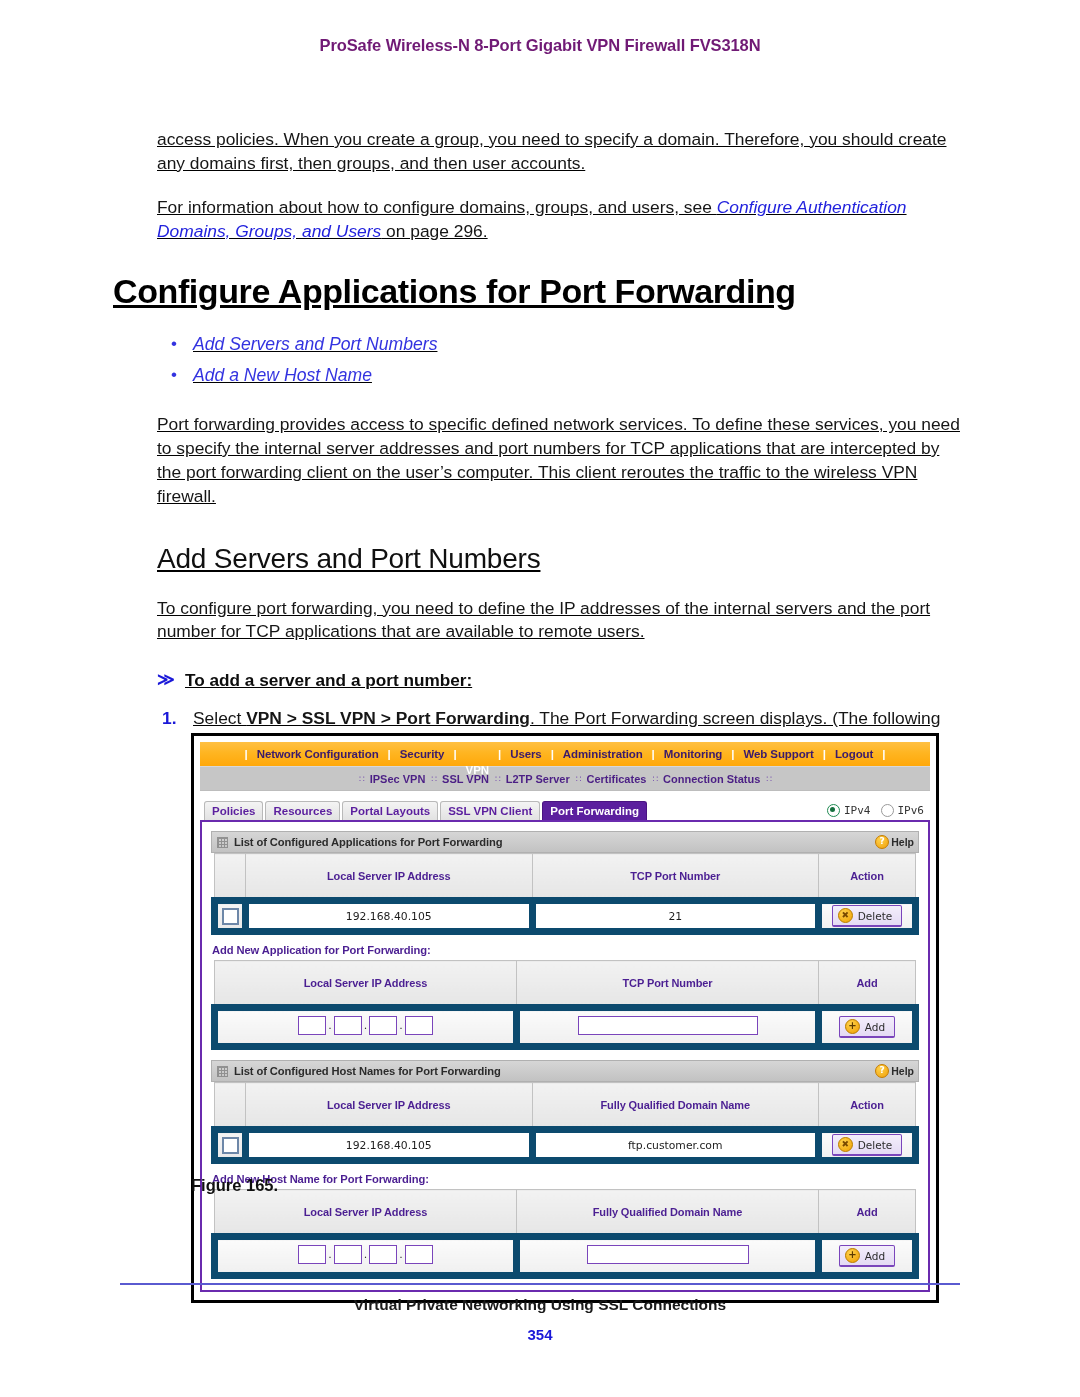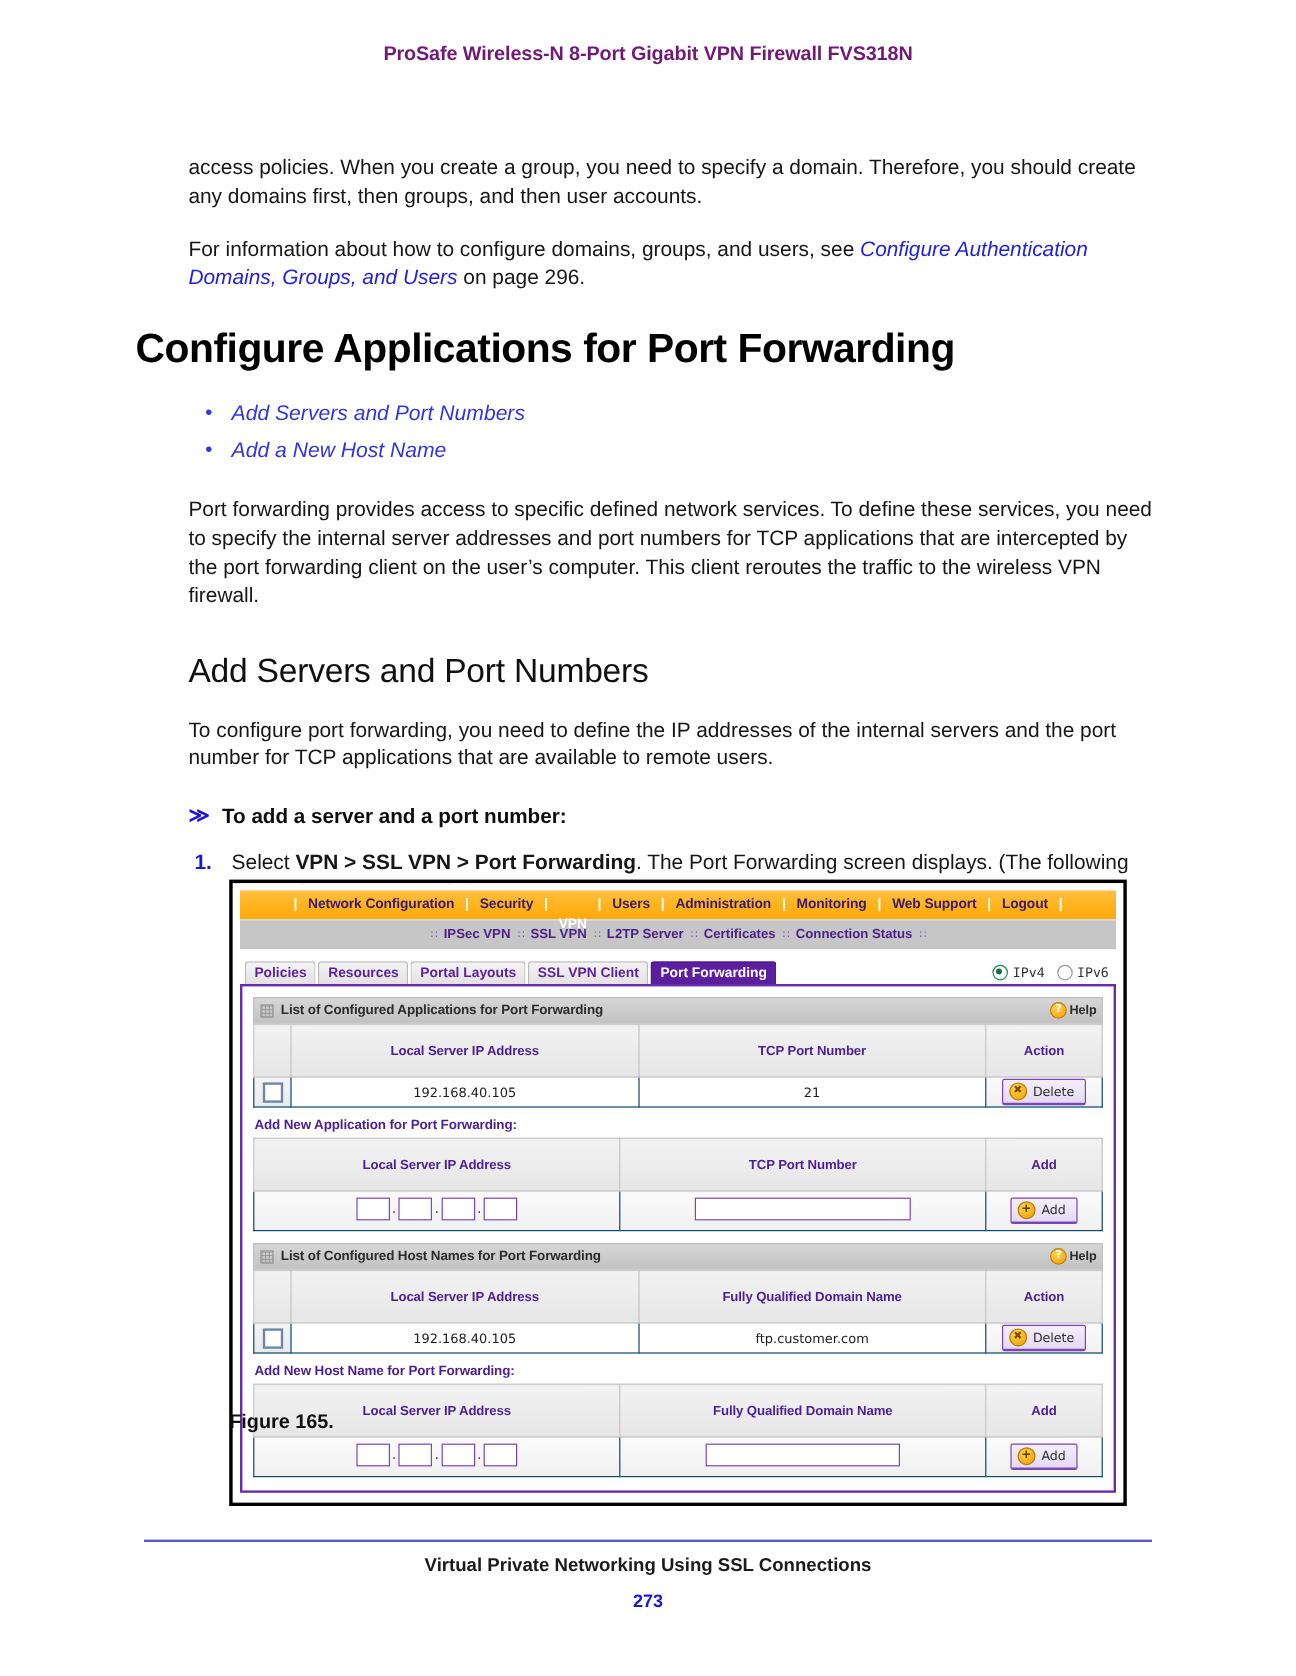--- a/index.html
+++ b/index.html
@@ -35,6 +35,7 @@
     top: 128px;
     left: 157px;
     width: 805px;
+    text-decoration: underline;
   }
 
   p.body-text {

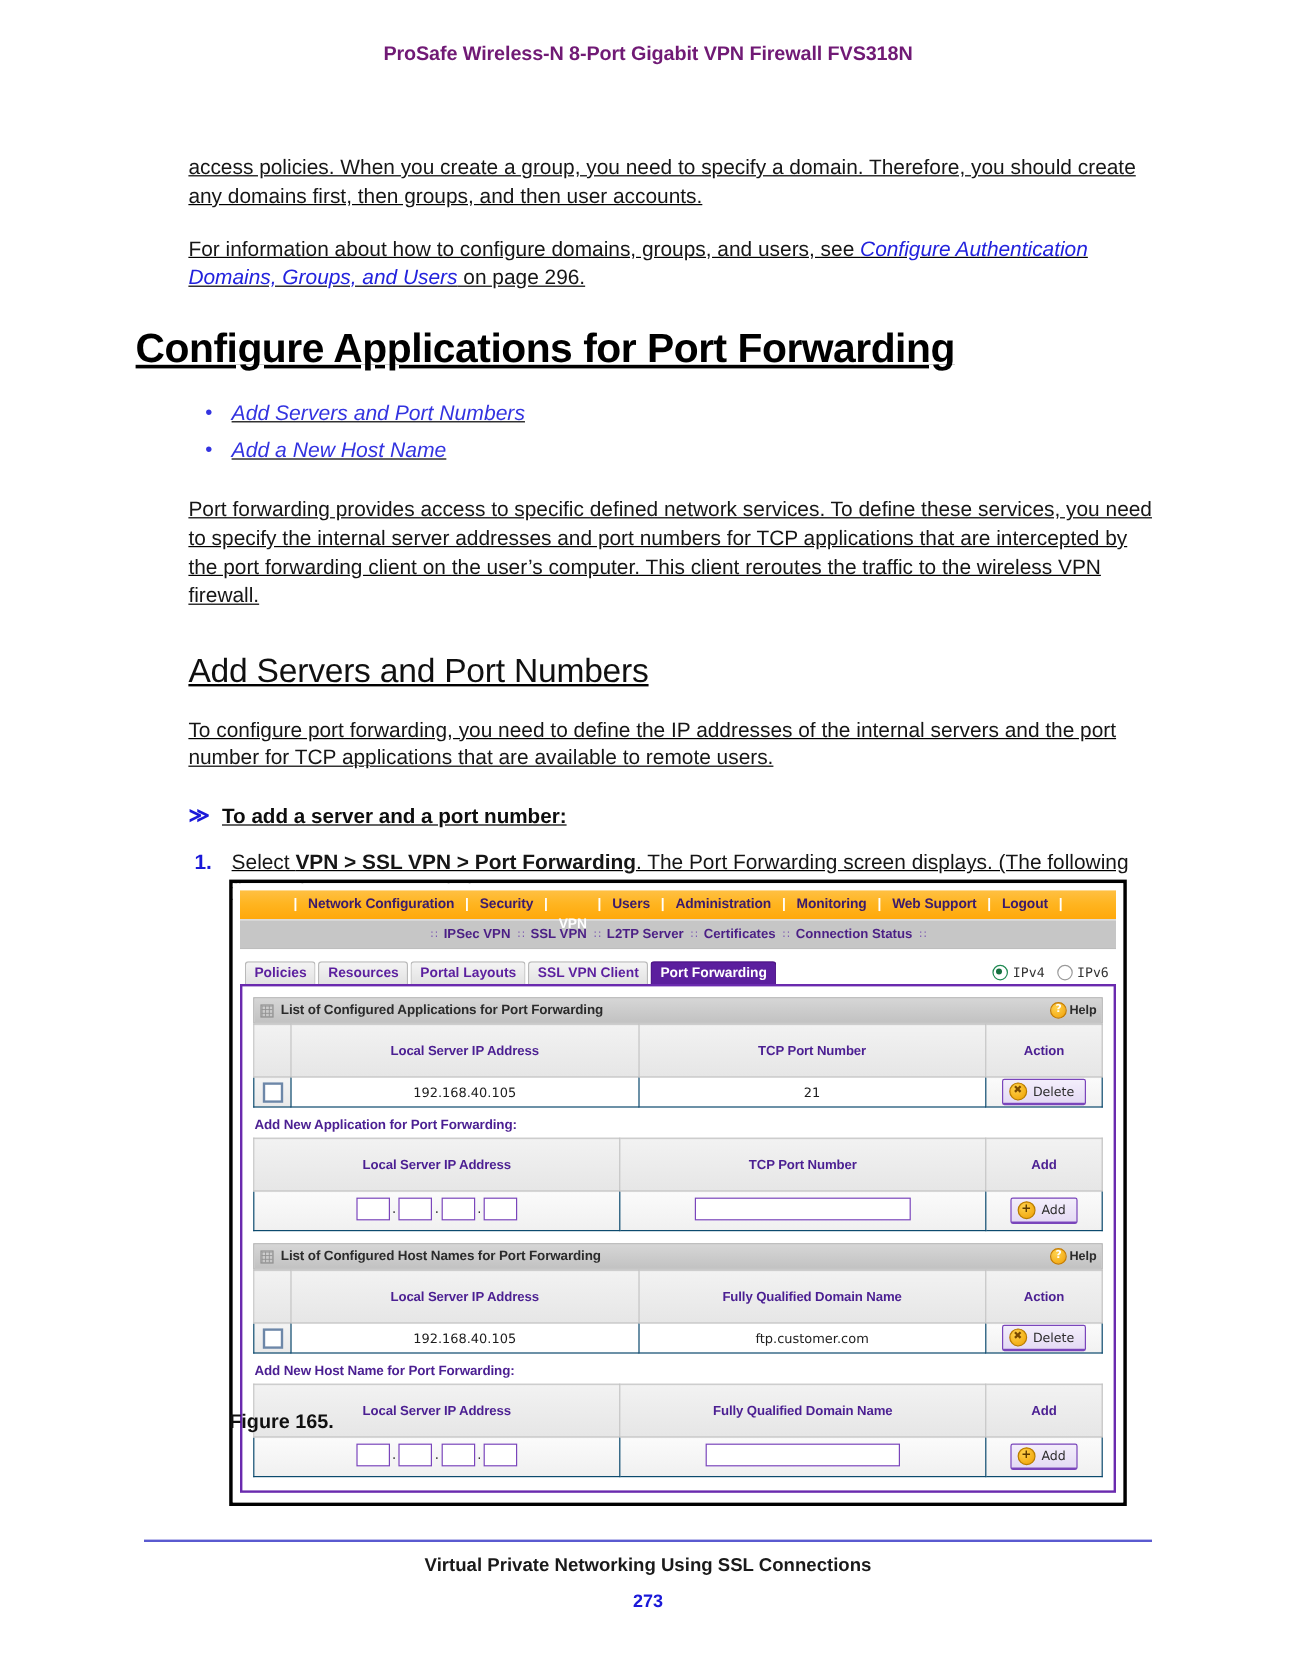--- a/index.html
+++ b/index.html
@@ -321,7 +321,7 @@
     letter-spacing: -0.1px;
   }
   table.ui-table td {
-    border: 1px solid #0c4a6e;
+    border: 7px solid #0c4a6e;
     font-size: 10.8px;
     color: #1c1c1c;
     height: 24px;

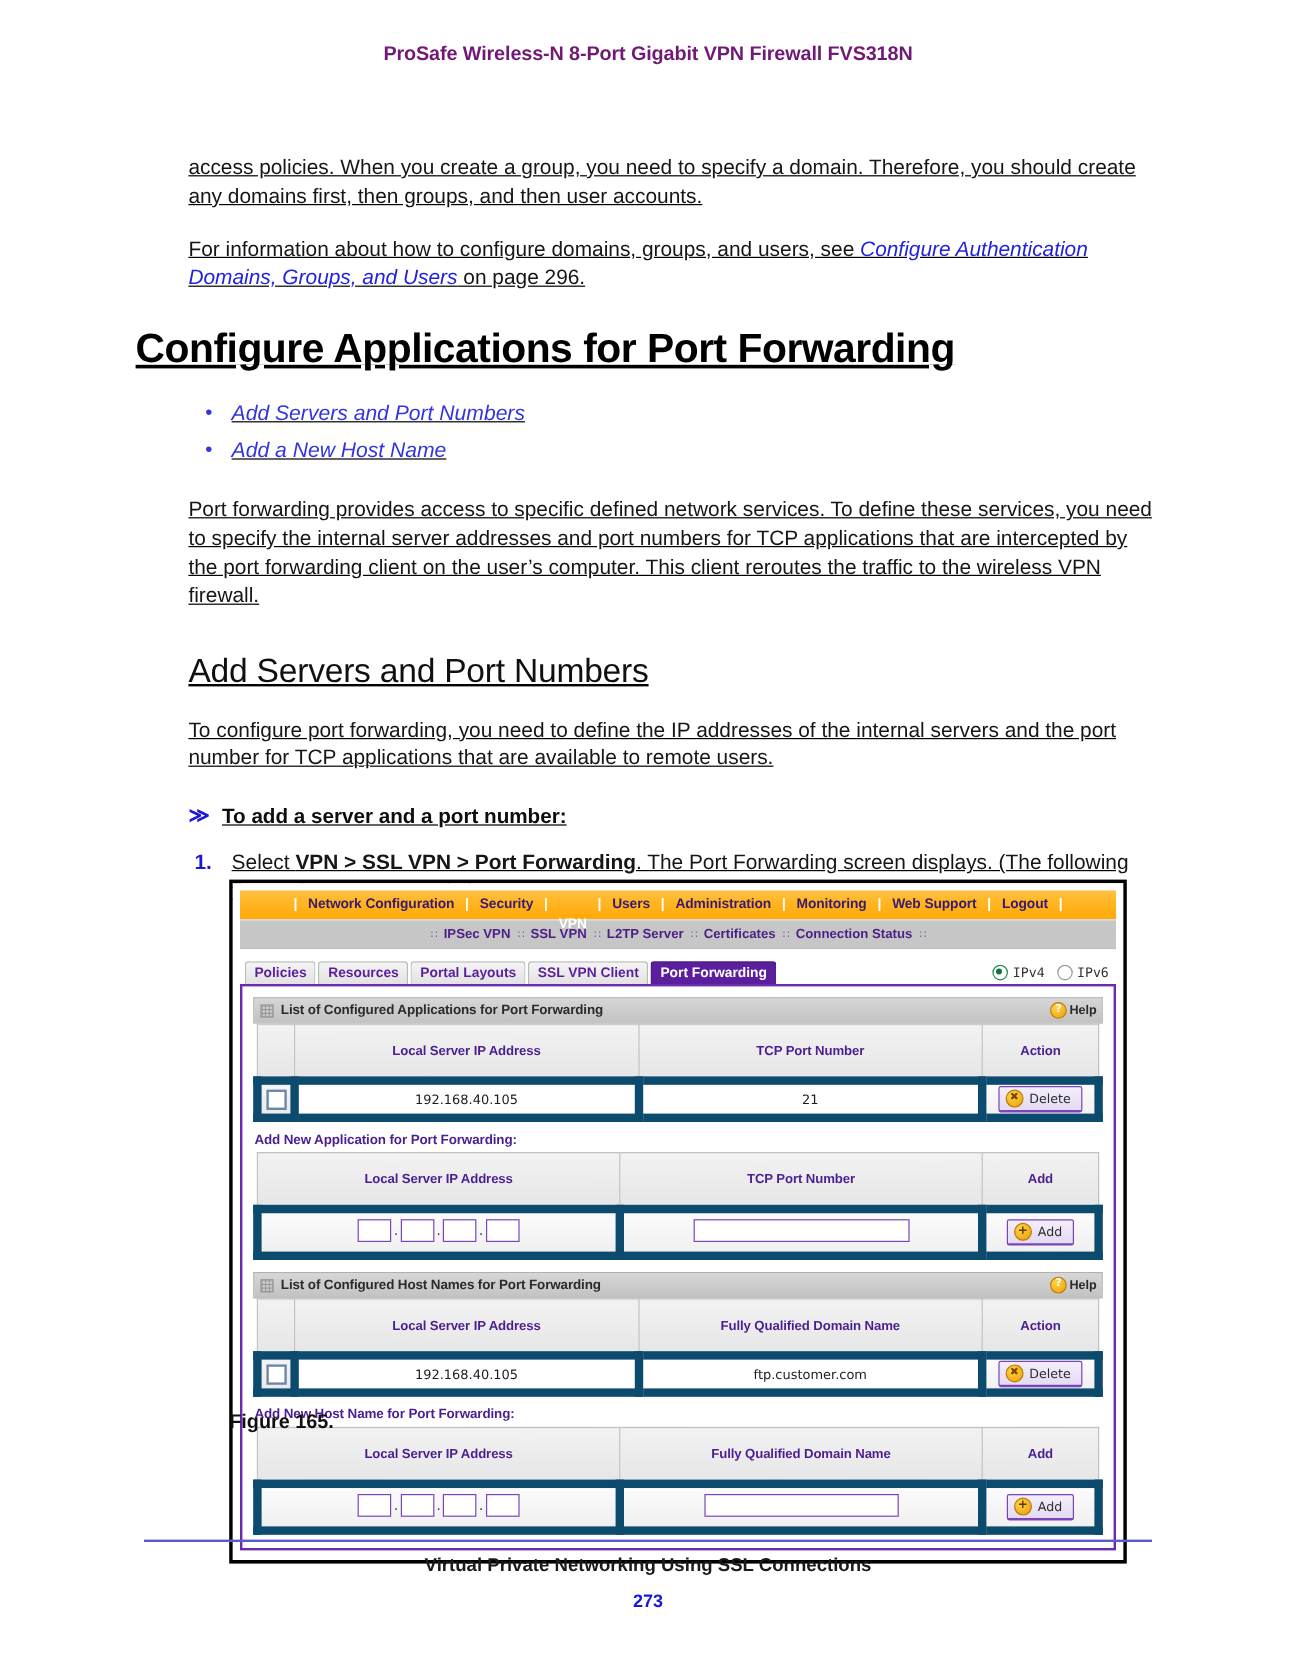--- a/index.html
+++ b/index.html
@@ -701,6 +701,6 @@
 
 <div class="footer-rule"></div>
 <div class="footer-title">Virtual Private Networking Using SSL Connections</div>
-<div class="footer-page">273</div>
+<div class="footer-page">354</div>
 
 </body></html>

